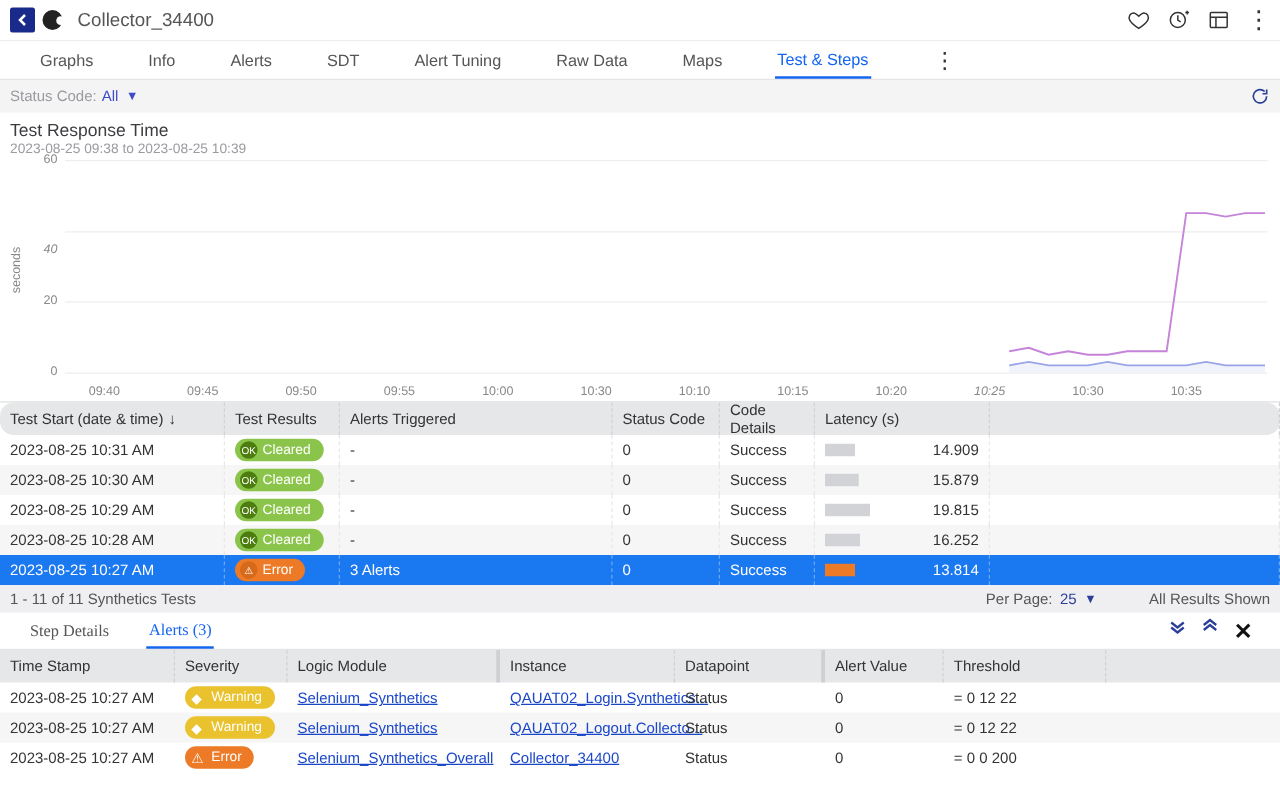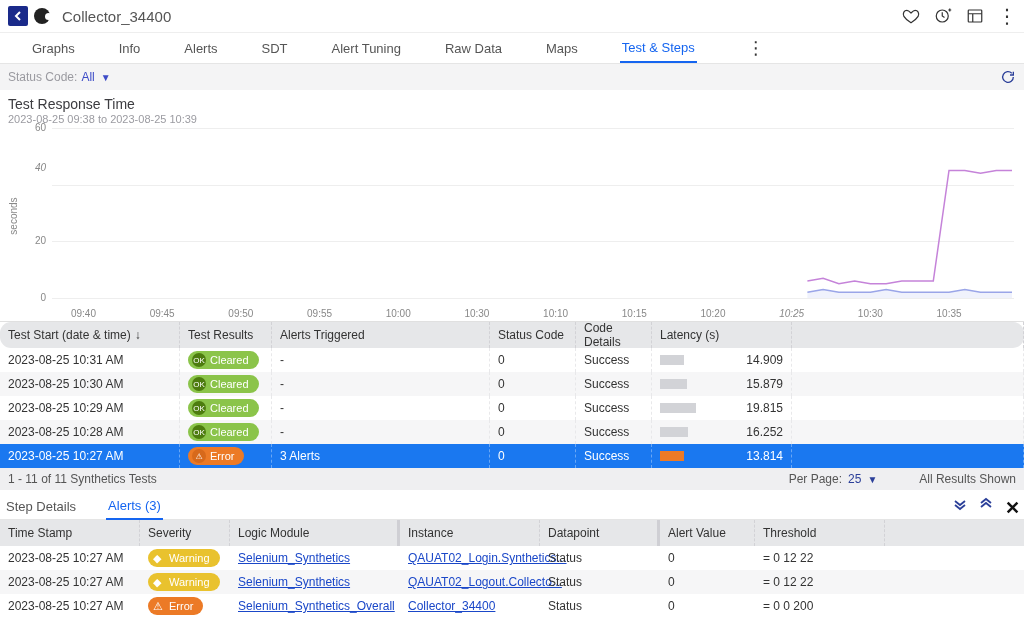--- a/index.html
+++ b/index.html
@@ -174,7 +174,7 @@
         <div class="grid-line" style="top: 113.333px;"></div>
         <div class="ytick" style="top: 107.333px;">20</div>
         <div class="grid-line" style="top: 56.6667px;"></div>
-        <div class="ytick" style="top: 34px; font-style: italic;">40</div>
+        <div class="ytick" style="top: 66px; font-style: italic;">40</div>
         <div class="grid-line" style="top: 0px;"></div>
         <div class="ytick" style="top: -6px;">60</div>
         <div class="xtick" style="left: 75.4754px;">09:40</div>

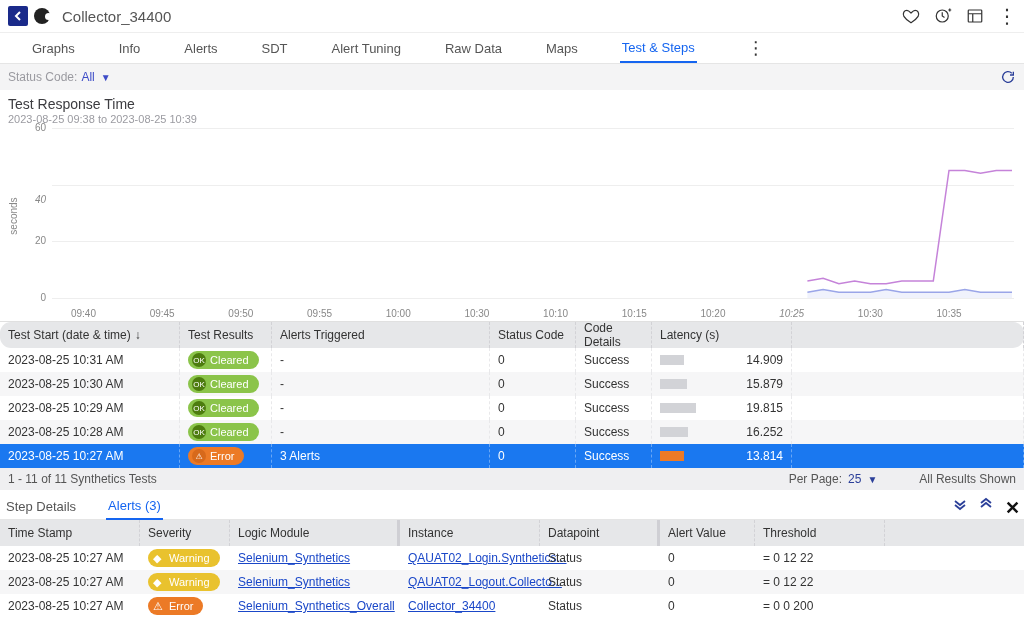--- a/index.html
+++ b/index.html
@@ -73,7 +73,7 @@
   .tbl1-foot .allres{margin-left:18px;}
 
   
-  .subtabs{display:flex;align-items:flex-end;height:30px;padding:0 4px;border-bottom:1px solid #e5e5e5;}
+  .subtabs{display:flex;align-items:center;height:30px;padding:0 22px;border-bottom:1px solid #e5e5e5;font-family:Liberation Serif, serif;}
   .subtab{margin-right:28px;font-size:13px;color:#555;padding:5px 2px;cursor:pointer;}
   .subtab.active{color:#1565f0;border-bottom:2px solid #1565f0;margin-bottom:-1px;}
   .subtabs .icons{margin-left:auto;display:flex;gap:12px;color:#2b3f99;font-size:15px;}

